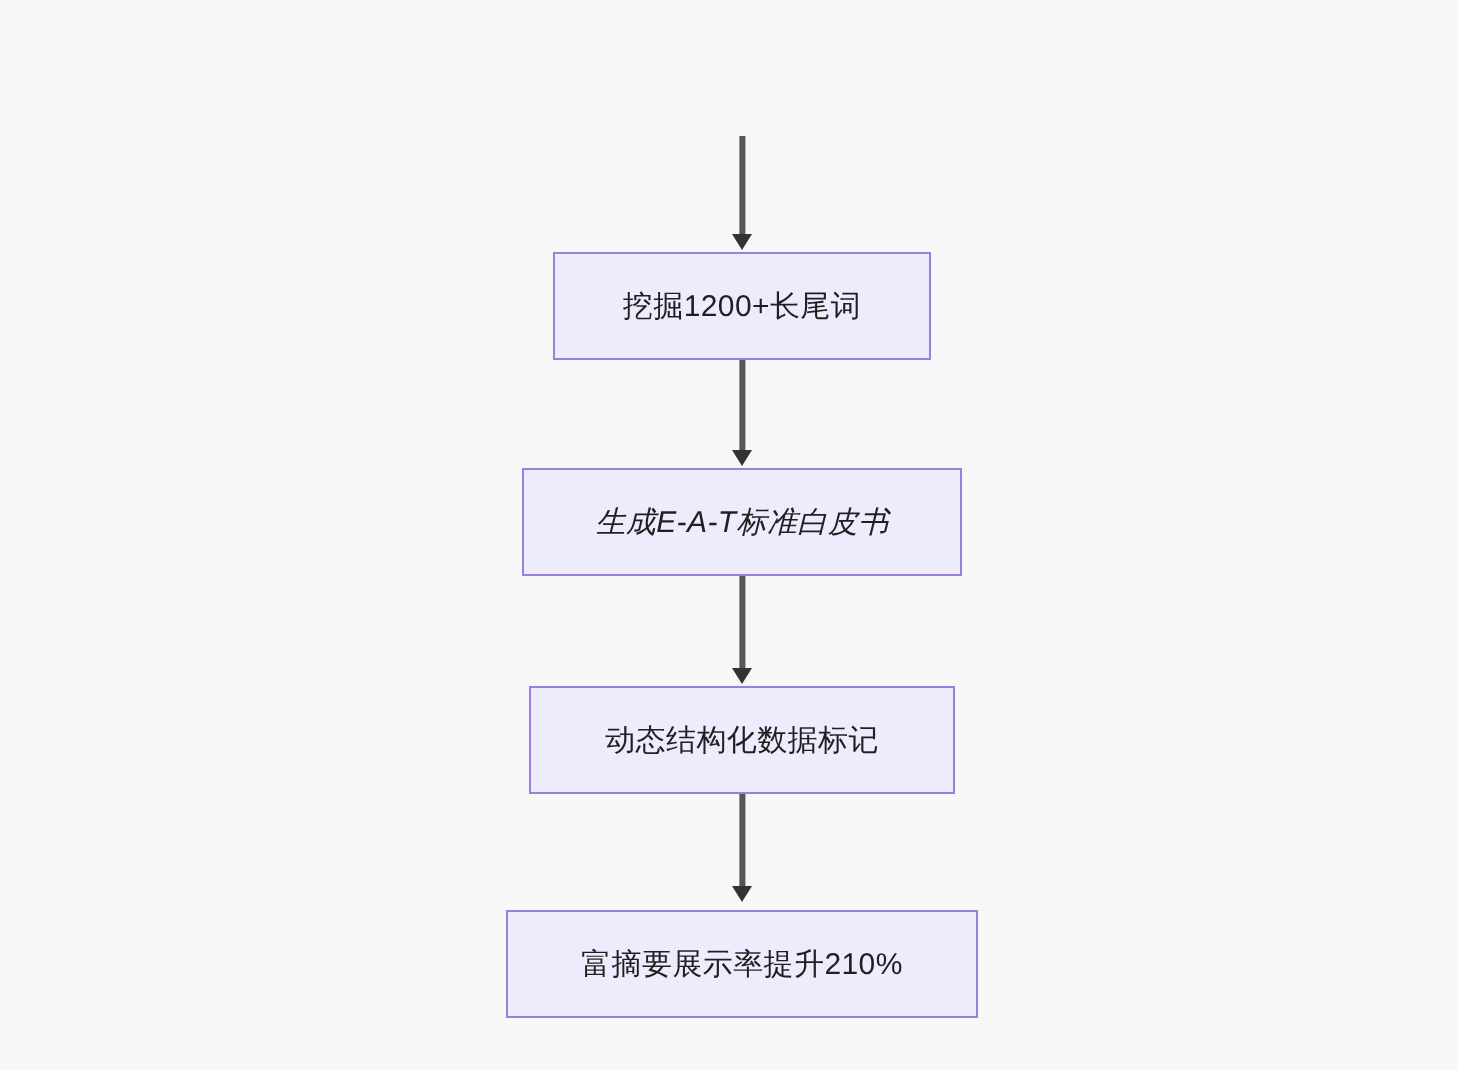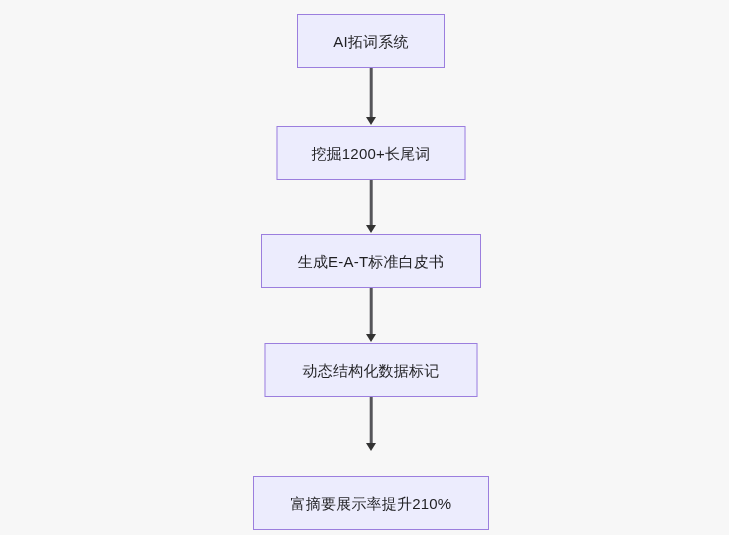--- a/index.html
+++ b/index.html
@@ -94,9 +94,6 @@
 
 <div id="flowchart">
 
-  <div class="node node-1">
-    <span class="node-label">AI拓词系统</span>
-  </div>
 
   <div class="edge edge-1">
     <div class="edge-line"></div>

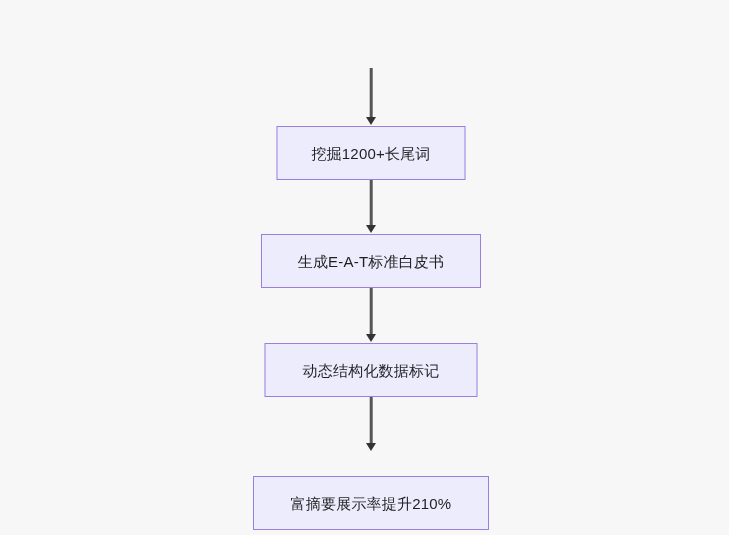--- a/index.html
+++ b/index.html
@@ -43,7 +43,7 @@
 
   .node-1 { width: 148px; top: 14px;  }
   .node-2 { width: 189px; top: 126px; }
-  .node-3 { width: 220px; top: 234px; }
+  .node-3 { width: 220px; top: 234px; font-style: italic; }
   .node-4 { width: 213px; top: 343px; text-align: right; }
   .node-5 { width: 236px; top: 476px; }
 

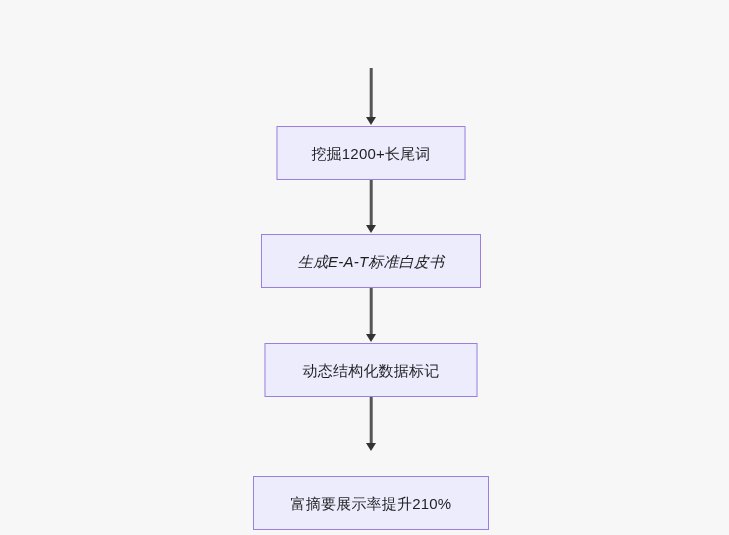--- a/index.html
+++ b/index.html
@@ -45,7 +45,7 @@
   .node-2 { width: 189px; top: 126px; }
   .node-3 { width: 220px; top: 234px; font-style: italic; }
   .node-4 { width: 213px; top: 343px; text-align: right; }
-  .node-5 { width: 236px; top: 476px; }
+  .node-5 { width: 236px; top: 455px; }
 
   
   .edge {

